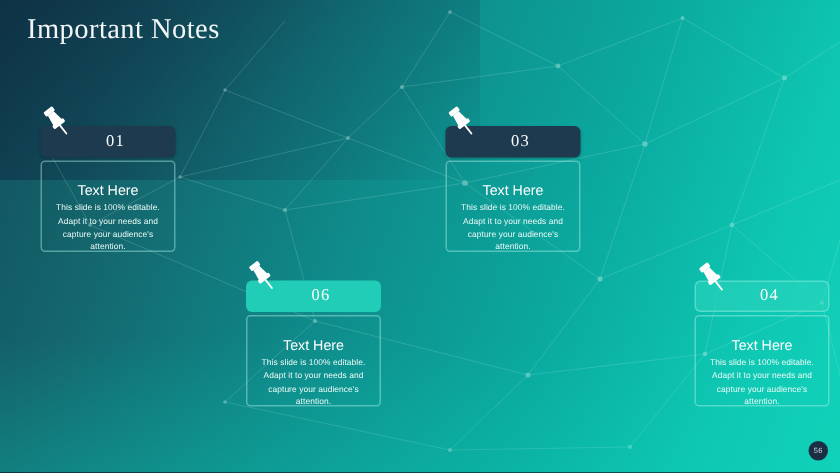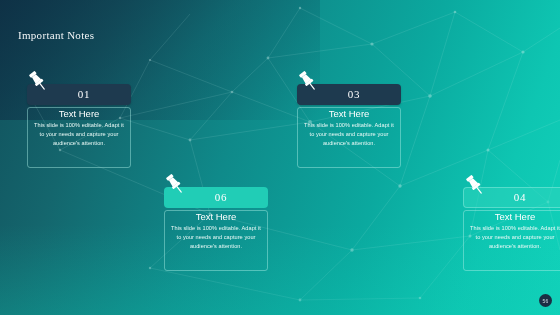--- a/index.html
+++ b/index.html
@@ -51,10 +51,9 @@
     top: 9px;
     color: #f2f6f7;
     font-family: "Liberation Serif", serif;
-    font-size: 11px;
+    font-size: 19px;
     letter-spacing: 0.3px;
     white-space: nowrap;
-    margin-top: 20px;
   }
 
   

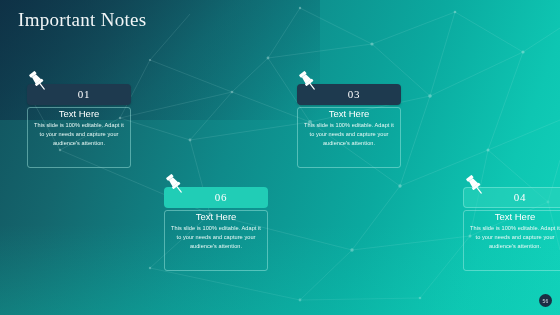--- a/index.html
+++ b/index.html
@@ -59,7 +59,7 @@
   
   .card {
     position: absolute;
-    width: 104px;
+    width: 90px;
   }
   .card-header {
     position: relative;

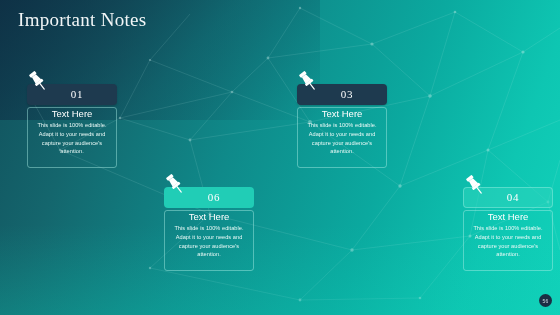--- a/index.html
+++ b/index.html
@@ -104,7 +104,7 @@
     border: 1px solid rgba(170, 240, 230, 0.45);
     border-radius: 3px;
     box-sizing: border-box;
-    padding: 1px 6px 0 6px;
+    padding: 15px 6px 0 6px;
     text-align: center;
   }
   .card-body .headline {

